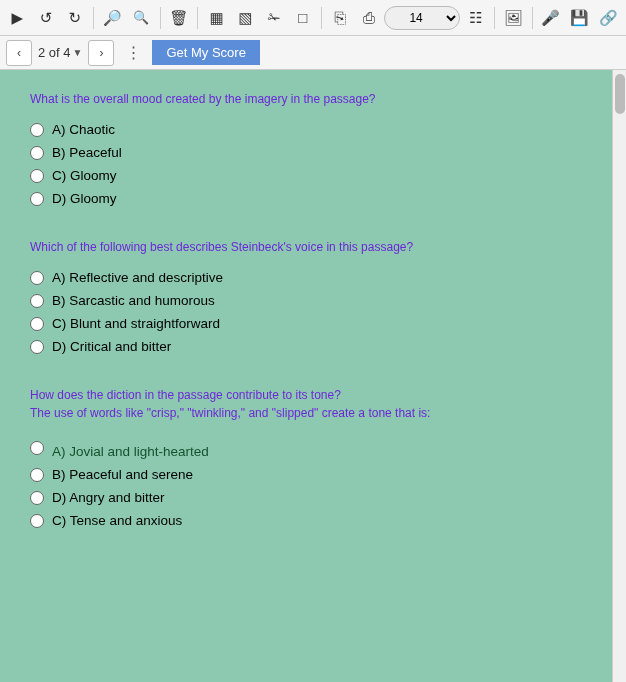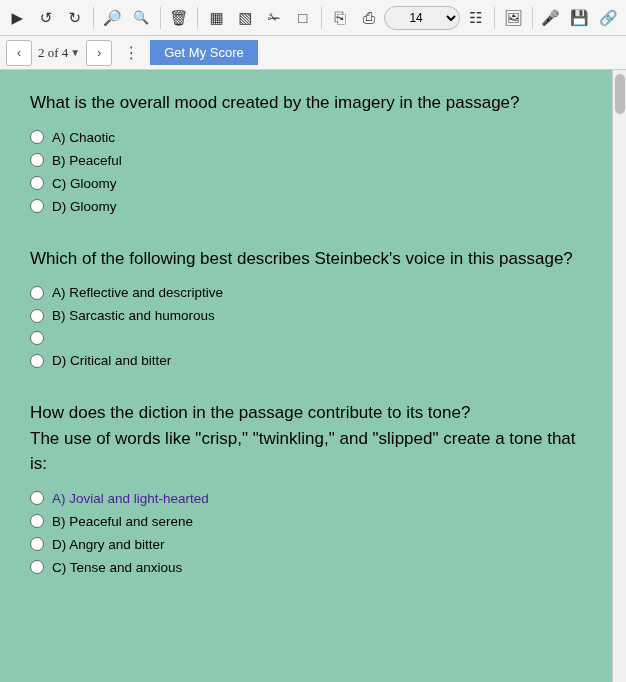--- a/index.html
+++ b/index.html
@@ -31,7 +31,7 @@
       display: flex; align-items: center; justify-content: center; cursor: pointer; font-size: 12px; color: #444;
     }
     .page-indicator {
-      font-size: 13px; color: #333; display: flex; align-items: center; gap: 2px; font-family: Liberation Serif, serif;
+      font-size: 13px; color: #333; display: flex; align-items: center; gap: 2px;
     }
     .three-dots {
       width: 26px; height: 26px; border: none; background: none; cursor: pointer;

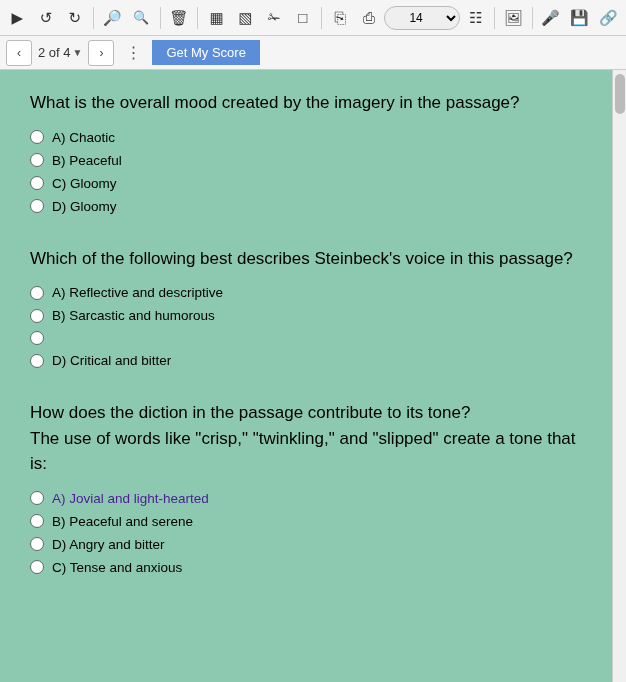--- a/index.html
+++ b/index.html
@@ -59,7 +59,7 @@
     
     .question-block { margin-bottom: 32px; }
     .question-text {
-      font-size: 17px; color: #000000; margin-bottom: 14px; line-height: 1.5;
+      font-size: 12px; color: #6d28d9; margin-bottom: 14px; line-height: 1.5;
     }
     .option-row {
       display: flex; align-items: center; gap: 8px;

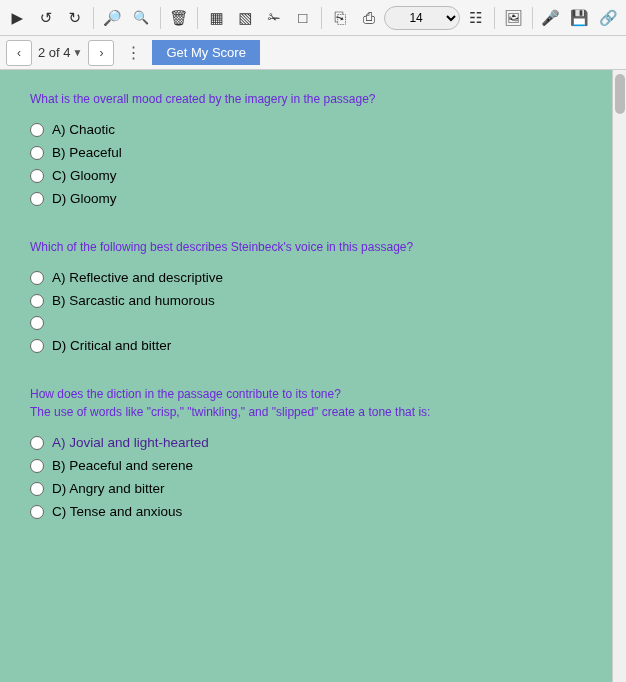--- a/index.html
+++ b/index.html
@@ -153,6 +153,7 @@
         </div>
         <div class="option-row">
           <div class="radio-circle"></div>
+          <span class="option-label">C) Blunt and straightforward</span>
         </div>
         <div class="option-row">
           <div class="radio-circle"></div>

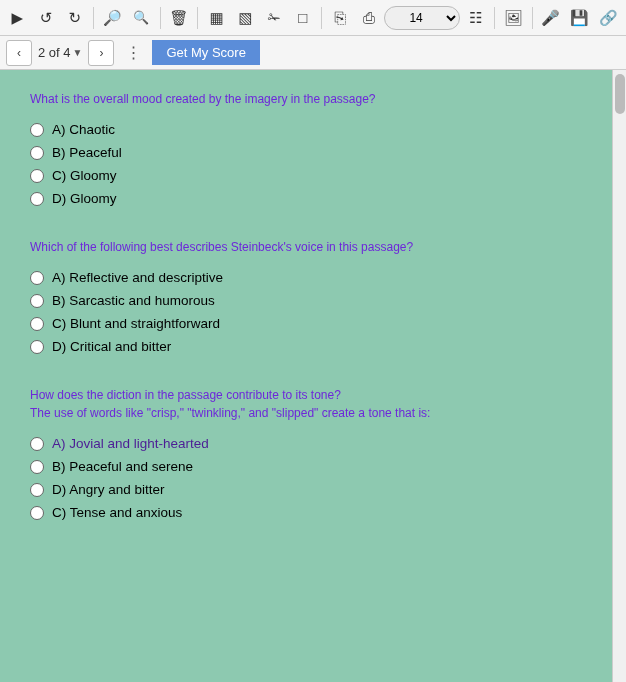--- a/index.html
+++ b/index.html
@@ -72,7 +72,7 @@
     .option-label {
       font-size: 13.5px; color: #000000;
     }
-    .option-label.highlight { color: #4c1d95; }
+    .option-label.highlight { color: #14532d; margin-top: 8px; }
   </style>
 </head>
 <body>

